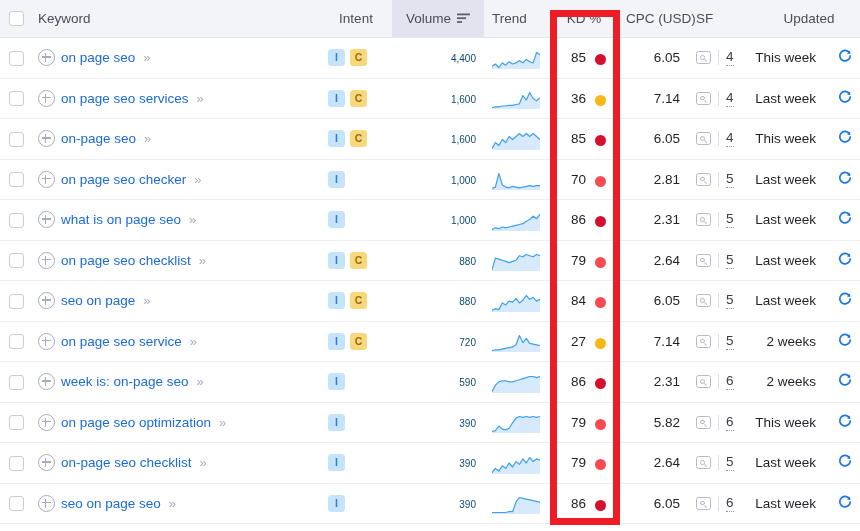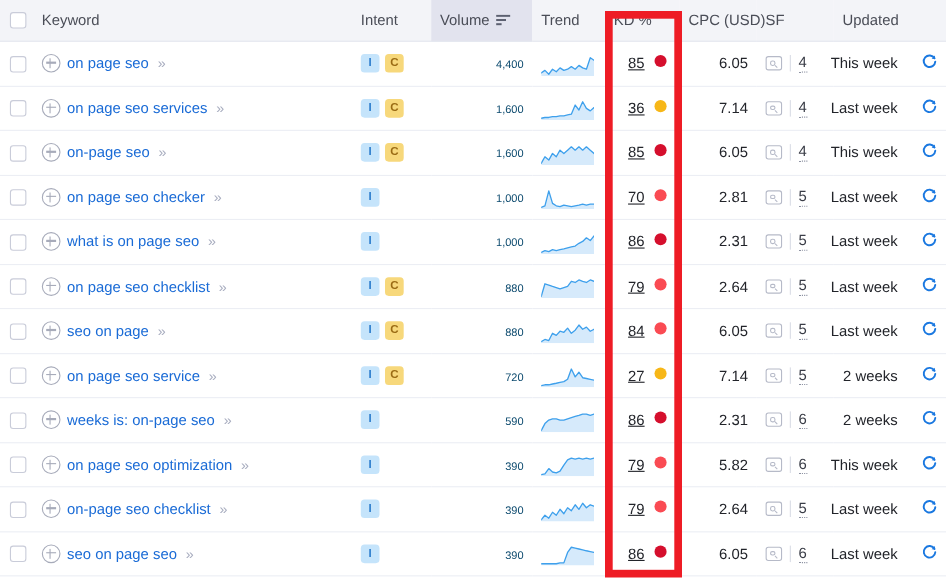--- a/index.html
+++ b/index.html
@@ -55,7 +55,7 @@
     background: #e2e3ee;
   }
   th.ta-l { text-align: left; }
-  th.ta-r { text-align: left; }
+  th.ta-r { text-align: center; }
 
   tbody td {
     height: 39.5px;

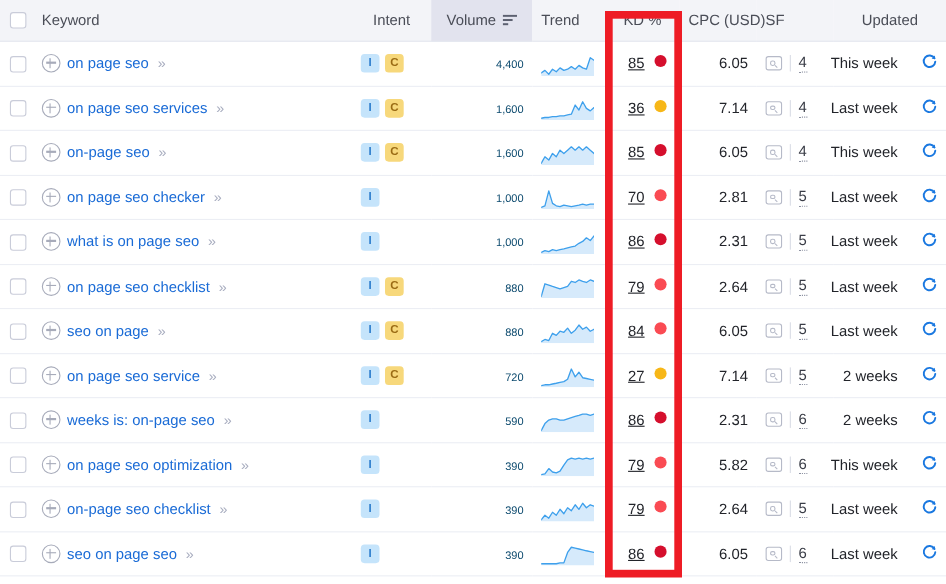--- a/index.html
+++ b/index.html
@@ -141,11 +141,10 @@
   
   .kd-wrap {
     display: flex;
-    align-items: flex-start;
+    align-items: flex-end;
     justify-content: flex-end;
     gap: 9px;
     padding-right: 4px;
-    text-decoration: underline;
   }
   .kd-num { font-size: 13.5px; }
   .kd-dot {

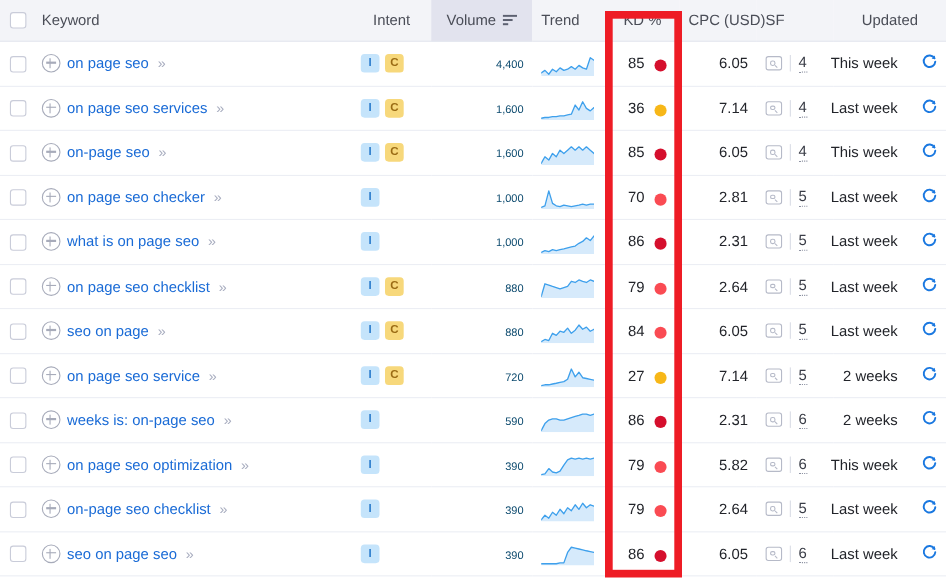--- a/index.html
+++ b/index.html
@@ -632,7 +632,7 @@
           <td>
             <span class="kw-wrap">
               <span class="plus-ic"></span>
-              <a class="kw-link">weeks is: on-page seo</a>
+              <a class="kw-link">week is: on-page seo</a>
               <span class="chev">»</span>
             </span>
           </td>

